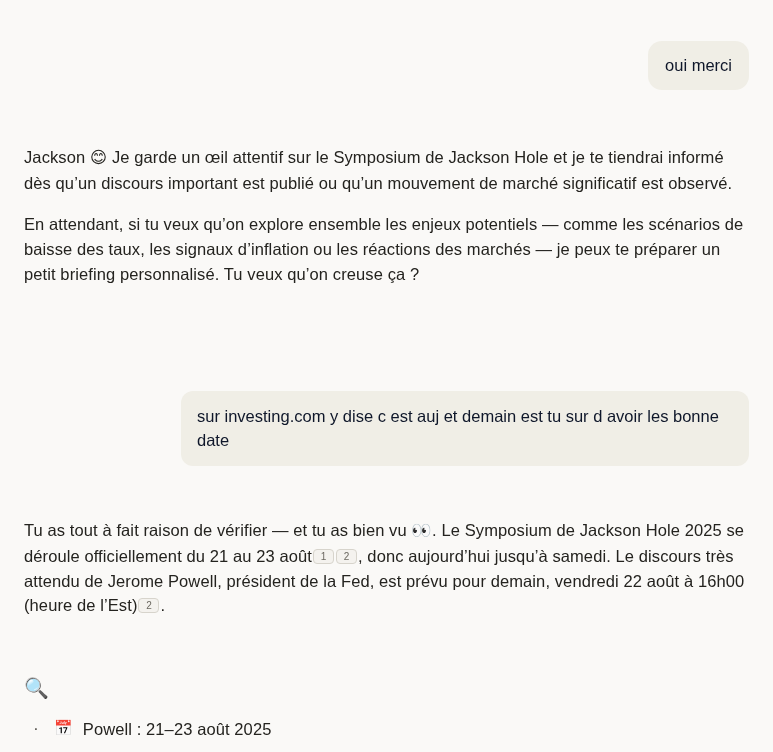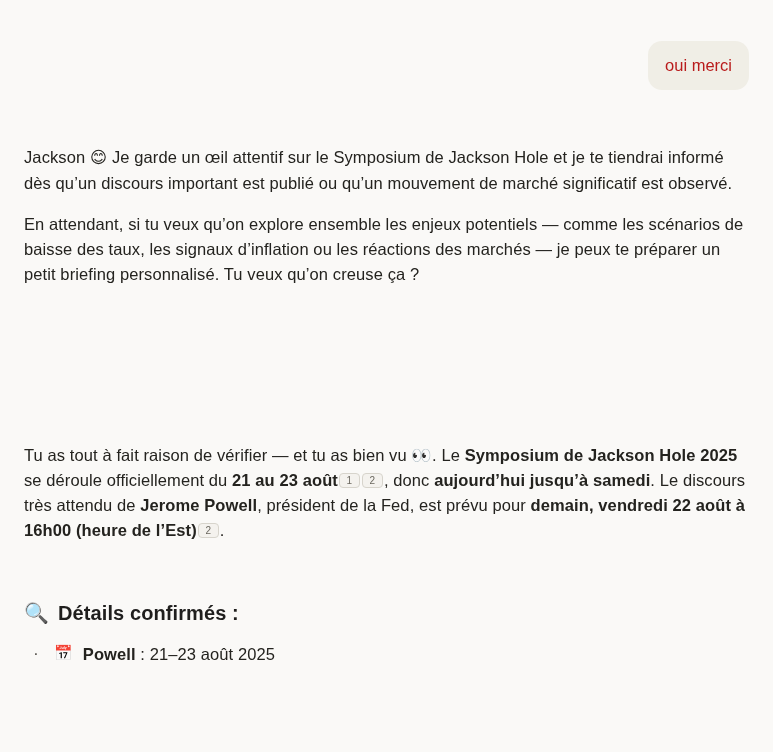--- a/index.html
+++ b/index.html
@@ -33,7 +33,7 @@
     padding: 12px 17px;
     font-size: 16.5px;
     line-height: 1.5;
-    color: #b91c1c;
+    color: #0f172a;
     max-width: 570px;
     box-sizing: border-box;
   }

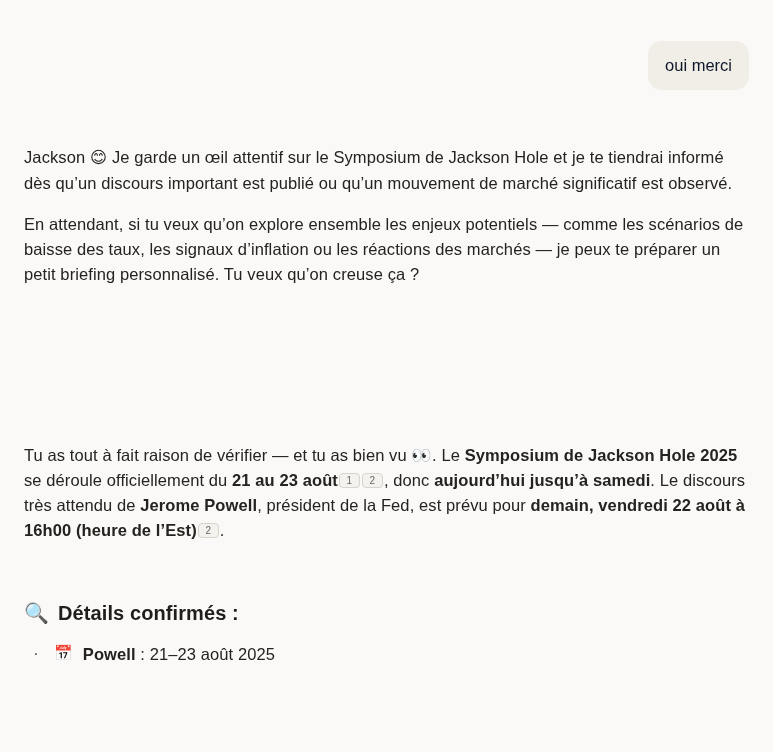--- a/index.html
+++ b/index.html
@@ -156,6 +156,11 @@
 
   <div class="spacer-3"></div>
 
+  <div class="user-row">
+    <div class="user-bubble wide">
+      <span>sur investing.com y dise c est auj et demain est tu sur d avoir les bonne date</span>
+    </div>
+  </div>
 
   <div class="spacer-4"></div>
 

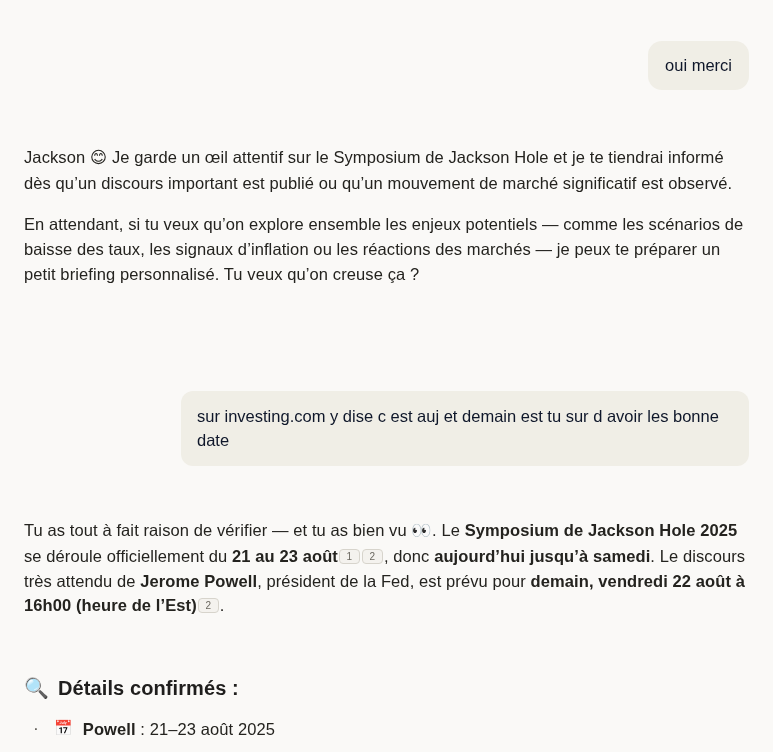--- a/index.html
+++ b/index.html
@@ -57,7 +57,7 @@
     margin-bottom: 4px;
   }
   .b {
-    font-weight: bold;
+    font-weight: normal;
   }
   .emoji {
     font-family: "DejaVu Sans", sans-serif;

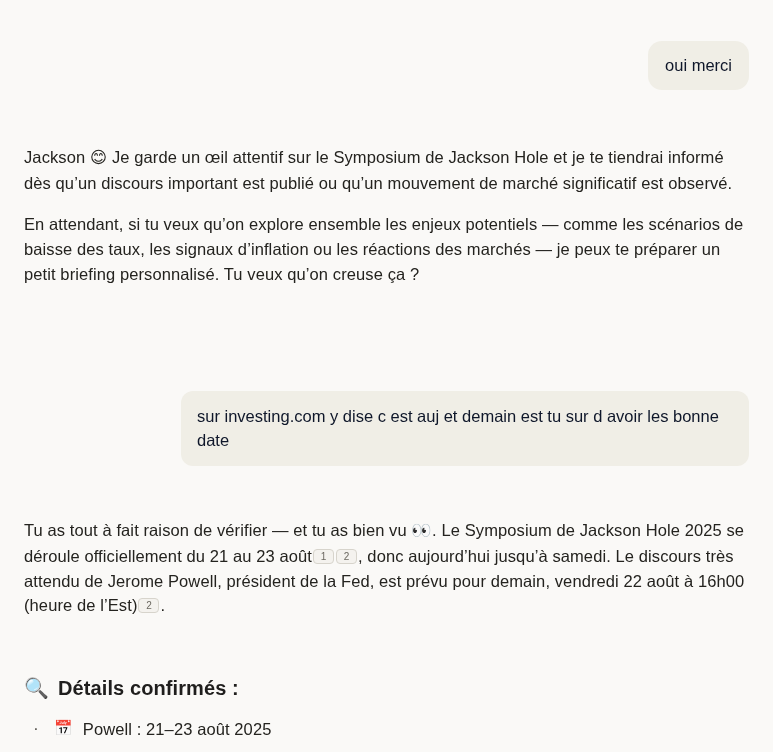--- a/index.html
+++ b/index.html
@@ -171,7 +171,6 @@
 
     <div class="section-head">
       <span class="glyph">🔍</span>
-      <span>Détails confirmés :</span>
     </div>
 
     <ul class="bullets">

